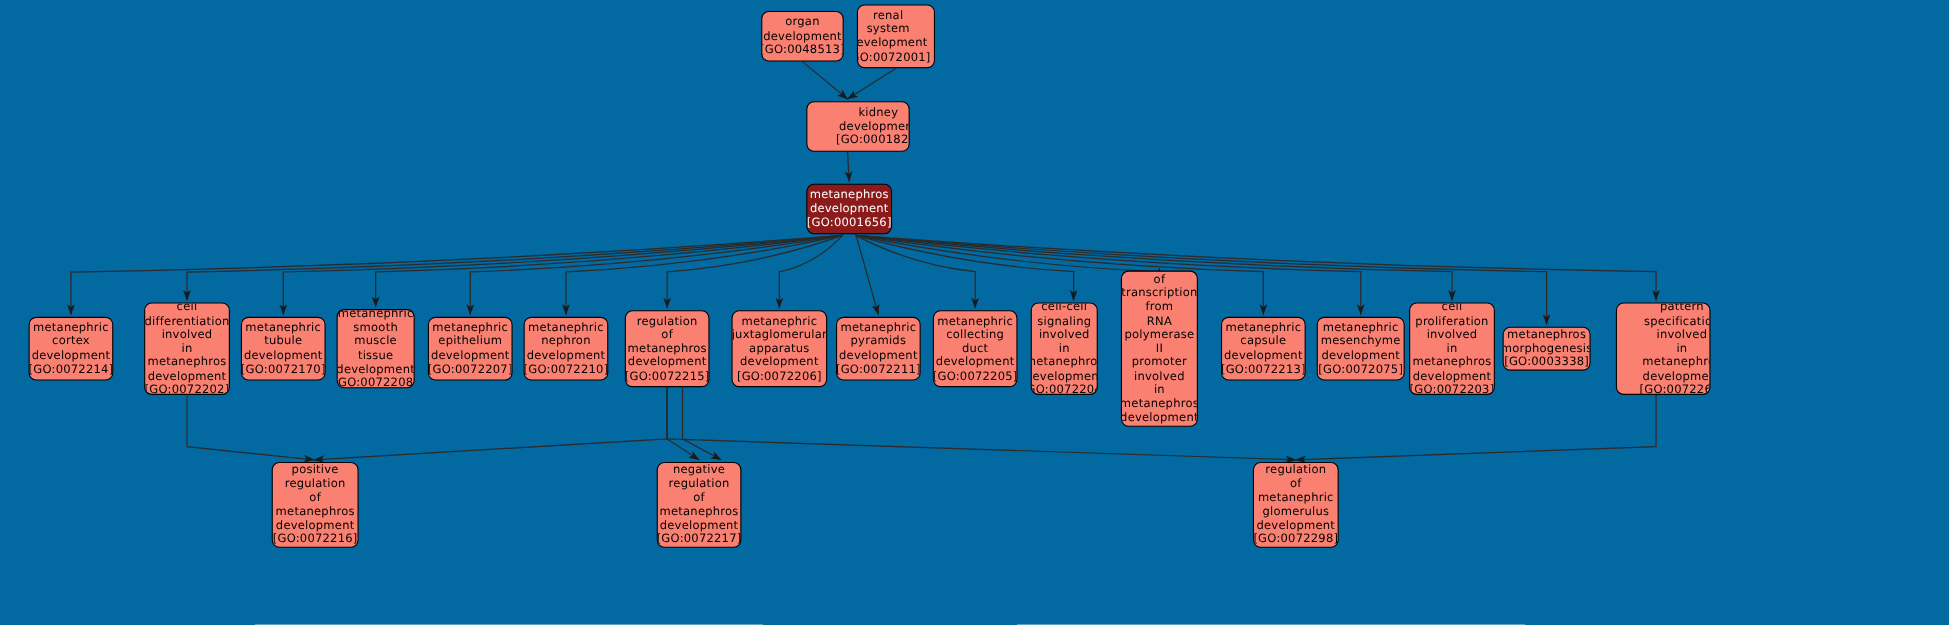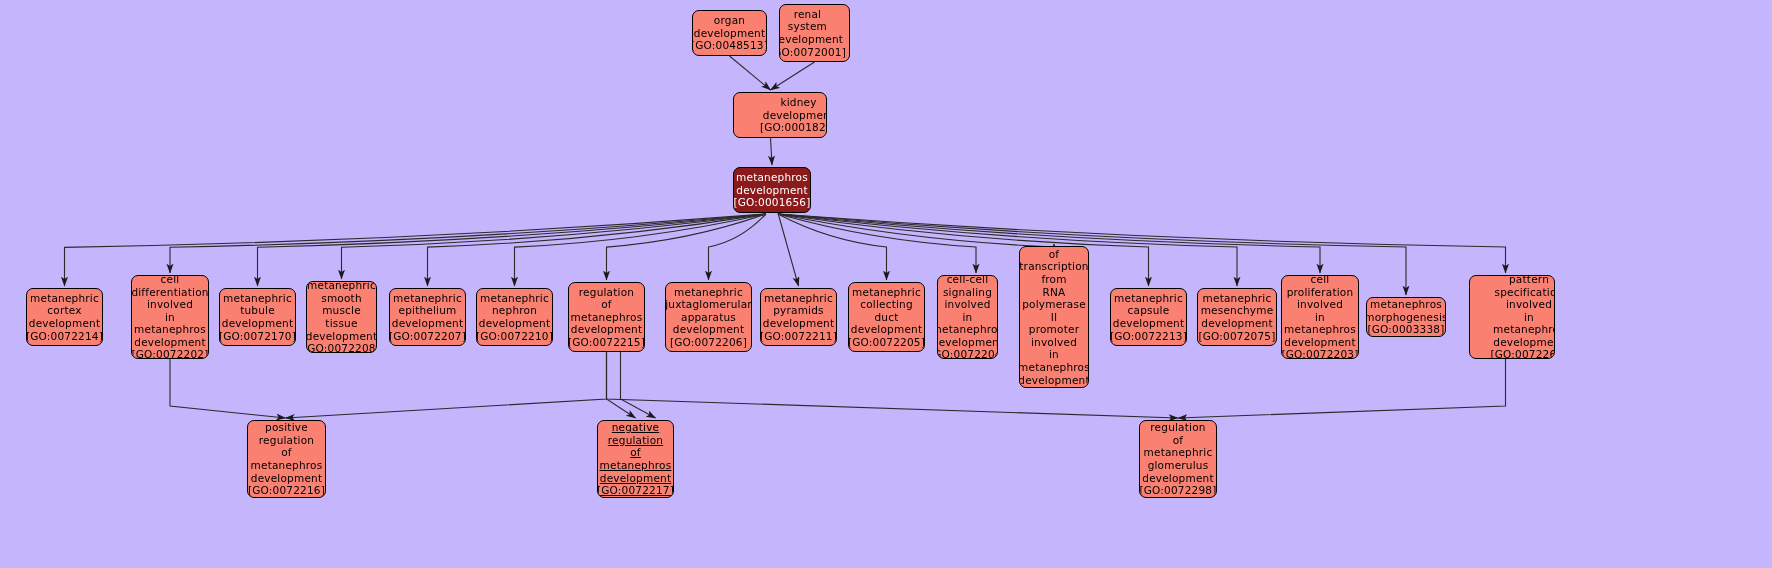--- a/index.html
+++ b/index.html
@@ -14,7 +14,7 @@
     position: relative;
     width: 1772px;
     height: 568px;
-    background: #c4b5fd;
+    background: #0369a1;
     overflow: hidden;
   }
   svg.edges {

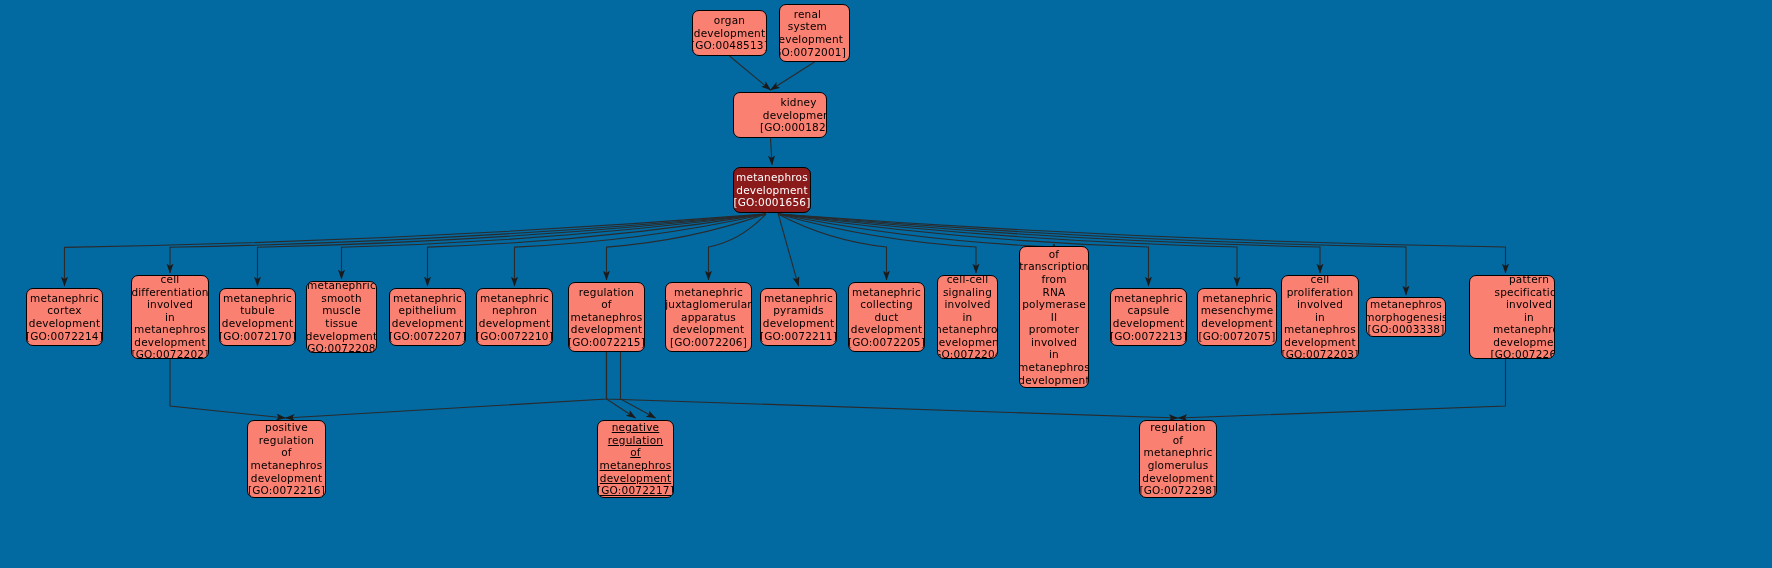--- a/index.html
+++ b/index.html
@@ -251,7 +251,7 @@
 development
 [GO:0072216]</span>
       </div>
-      <div class="go-node normal" style="left: 597px; top: 420px; width: 77px; height: 78px; text-decoration: underline;">
+      <div class="go-node normal" style="left: 597px; top: 420px; width: 77px; height: 78px;">
         <span class="lbl">negative
 regulation
 of

